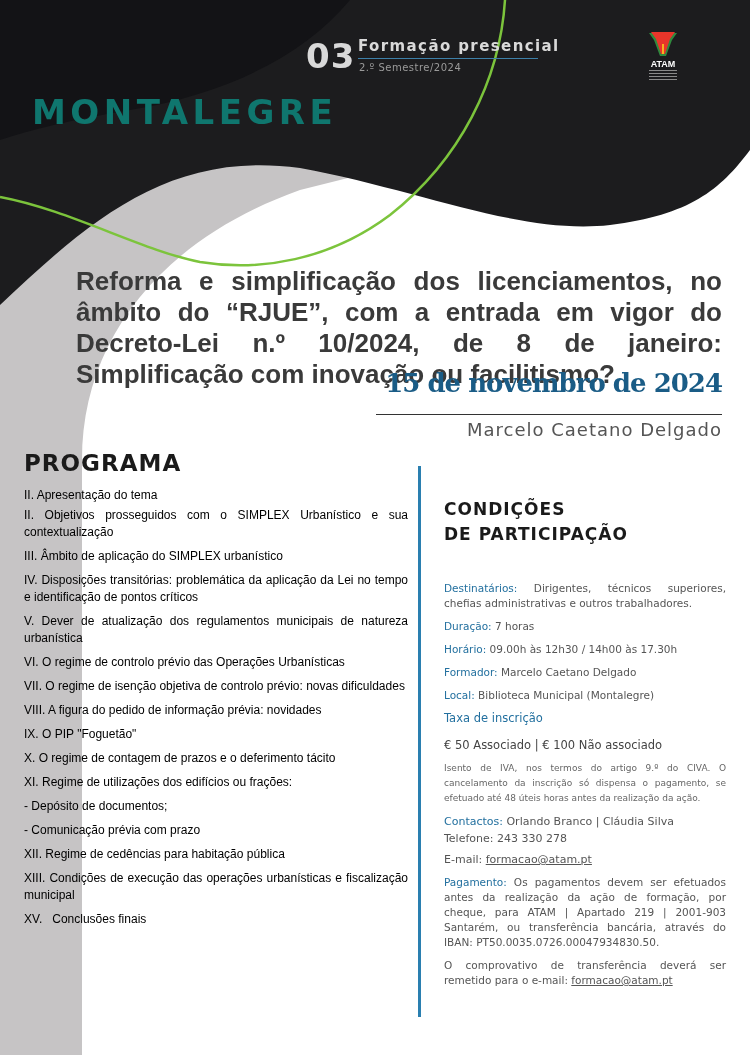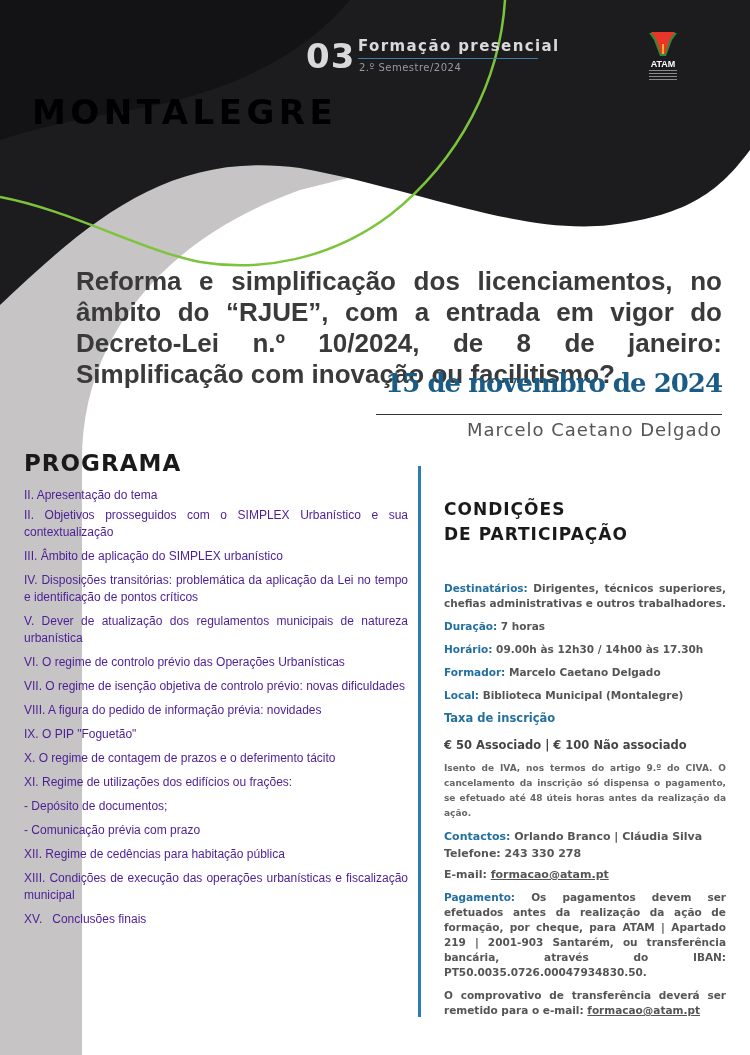--- a/index.html
+++ b/index.html
@@ -36,7 +36,7 @@
     .city {
       position: absolute; left: 32px; top: 92px;
       font-family: "DejaVu Sans", sans-serif; font-weight: bold;
-      font-size: 34px; color: #000000; letter-spacing: 4.5px; z-index: 2;
+      font-size: 34px; color: #0f766e; letter-spacing: 4.5px; z-index: 2;
     }
 
     .course-title {

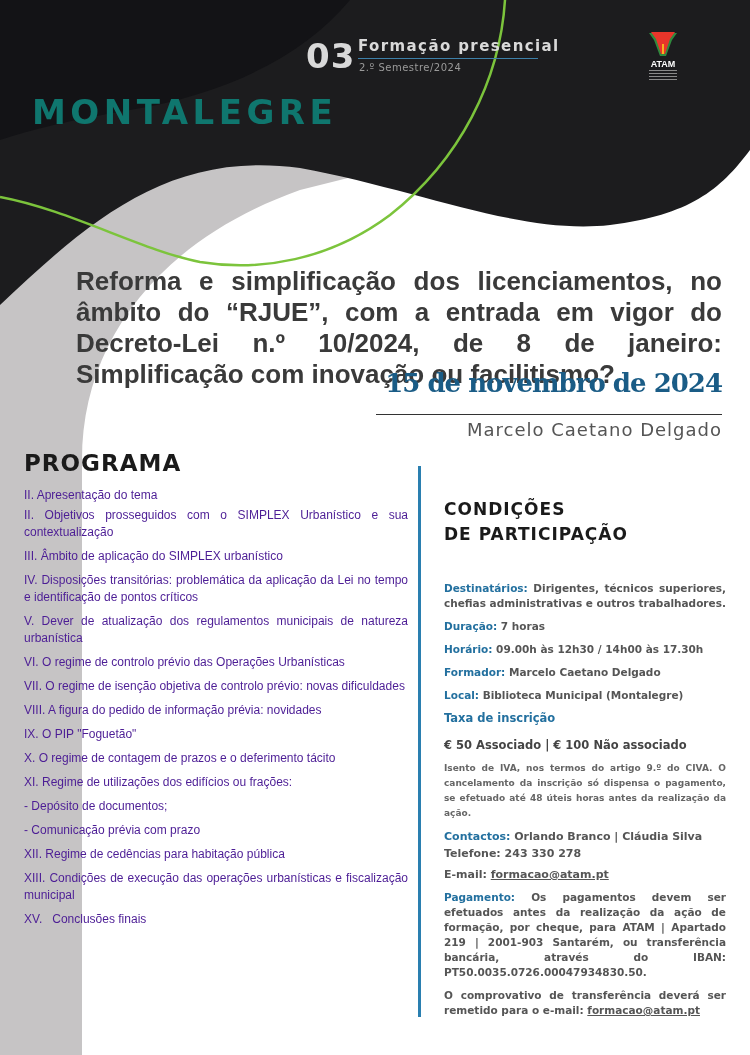--- a/index.html
+++ b/index.html
@@ -64,7 +64,7 @@
     }
     .prog-item {
       font-family: "Liberation Sans", sans-serif; font-size: 12px; line-height: 17px;
-      color: #4c1d95; margin-bottom: 7px; text-align: justify;
+      color: #000000; margin-bottom: 7px; text-align: justify;
     }
     .prog-item.tight { margin-bottom: 3px; }
 

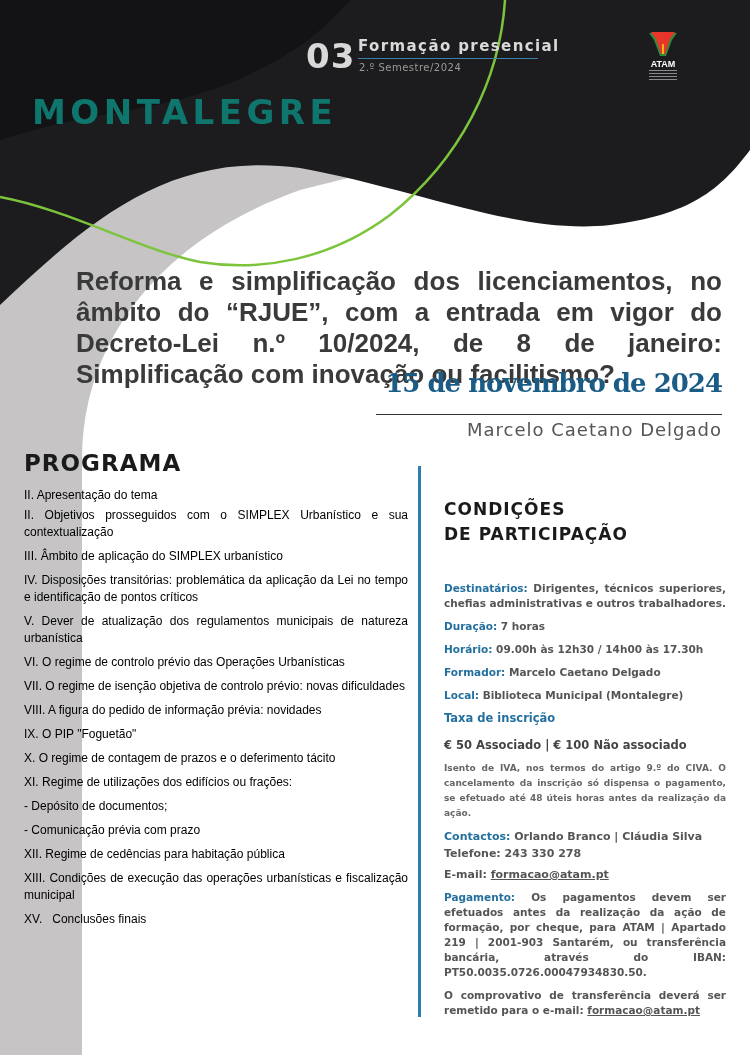--- a/index.html
+++ b/index.html
@@ -77,7 +77,7 @@
     }
     .cond p {
       margin: 0 0 8px 0; font-family: "DejaVu Sans", sans-serif;
-      font-size: 10.5px; line-height: 15px; color: #555; text-align: justify; font-weight: bold;
+      font-size: 10.5px; line-height: 15px; color: #555; text-align: justify;
     }
     .cond .lbl { color: #23709f; }
     .cond .lbl-block { color: #23709f; font-size: 11.5px; margin-bottom: 12px; }

